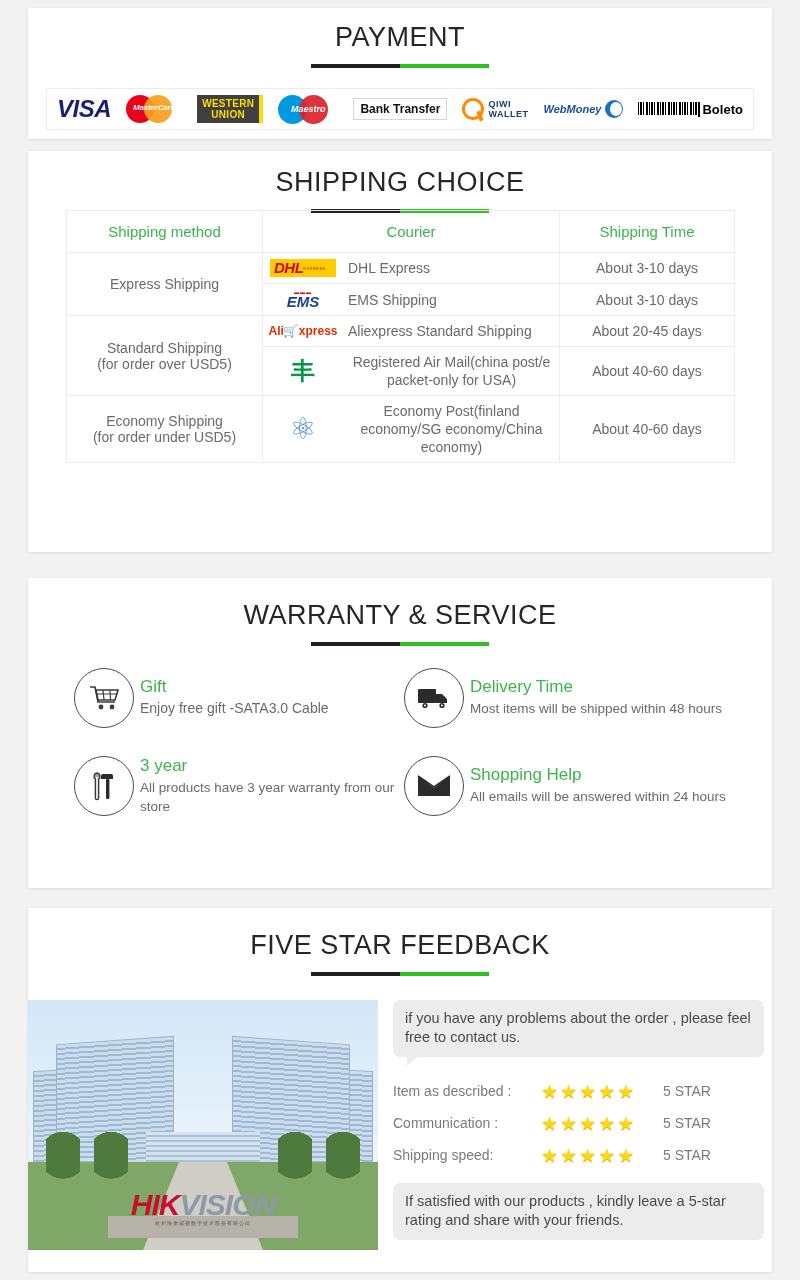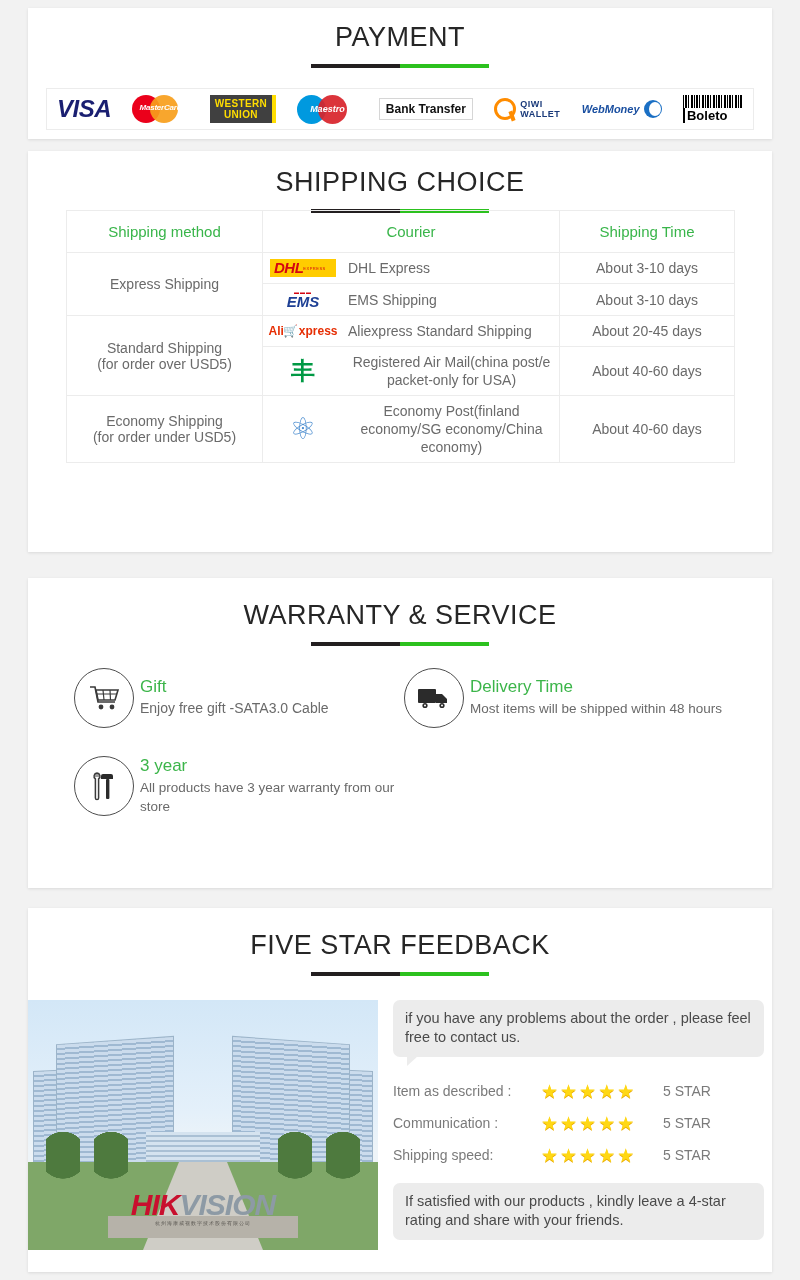--- a/index.html
+++ b/index.html
@@ -106,7 +106,7 @@
     content: ""; position: absolute; left: 5px; top: 2px; width: 12px; height: 14px;
     background: #fff; border-radius: 50%;
   }
-  .boleto { display: flex; flex-direction: column; align-items: flex-start; }
+  .boleto { display: flex; flex-direction: row; align-items: flex-start; }
   .boleto .bars {
     height: 13px; width: 60px;
     background: repeating-linear-gradient(to right,

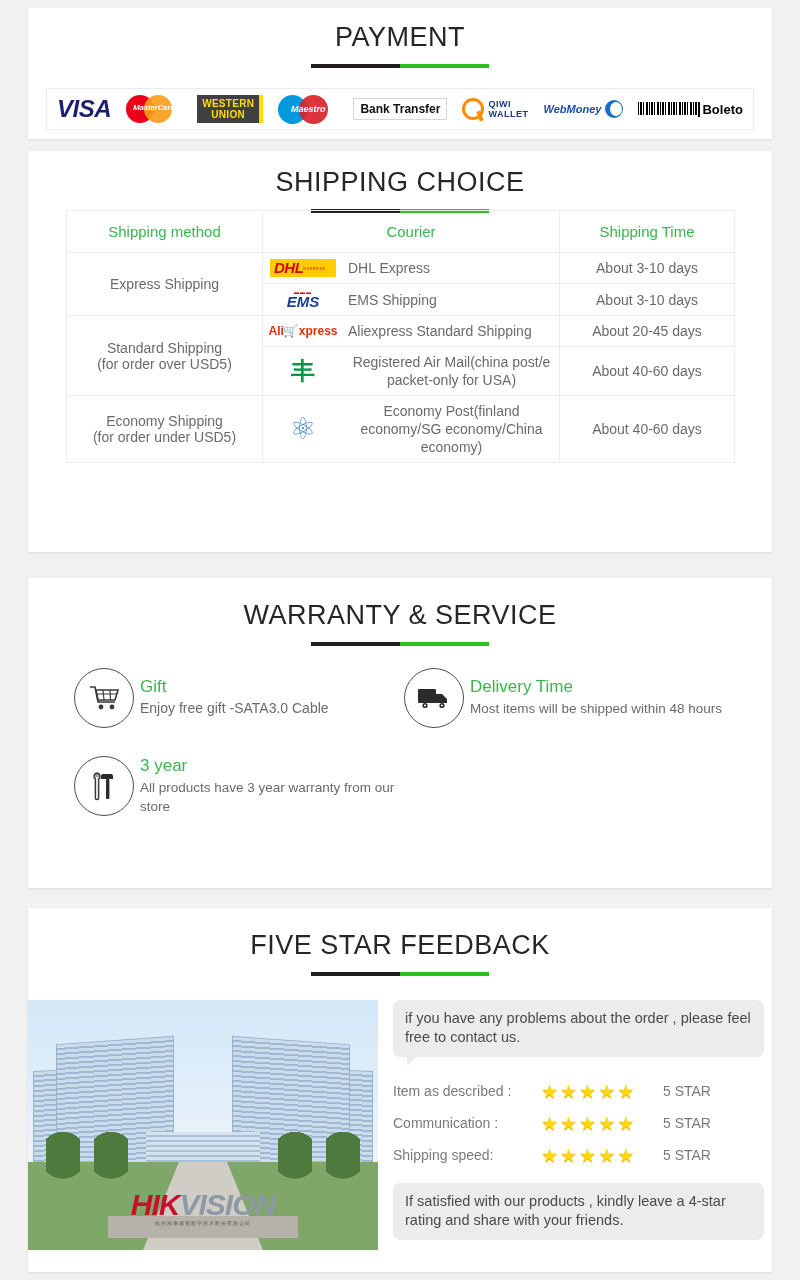--- a/index.html
+++ b/index.html
@@ -472,6 +472,19 @@
         </div>
       </div>
 
+      <div class="w-item">
+        <div class="w-circle">
+          <svg width="34" height="24" viewBox="0 0 34 24">
+            <rect x="1" y="2" width="32" height="20" fill="#2b2b2b"></rect>
+            <path d="M1 2 L17 14 L33 2 Z" fill="#fff"></path>
+            <path d="M1 2 L17 13 L33 2" fill="none" stroke="#2b2b2b" stroke-width="1.6"></path>
+          </svg>
+        </div>
+        <div class="w-text">
+          <div class="w-title">Shopping Help</div>
+          <div class="w-desc">All emails will be answered within 24 hours</div>
+        </div>
+      </div>
 
     </div>
   </section>

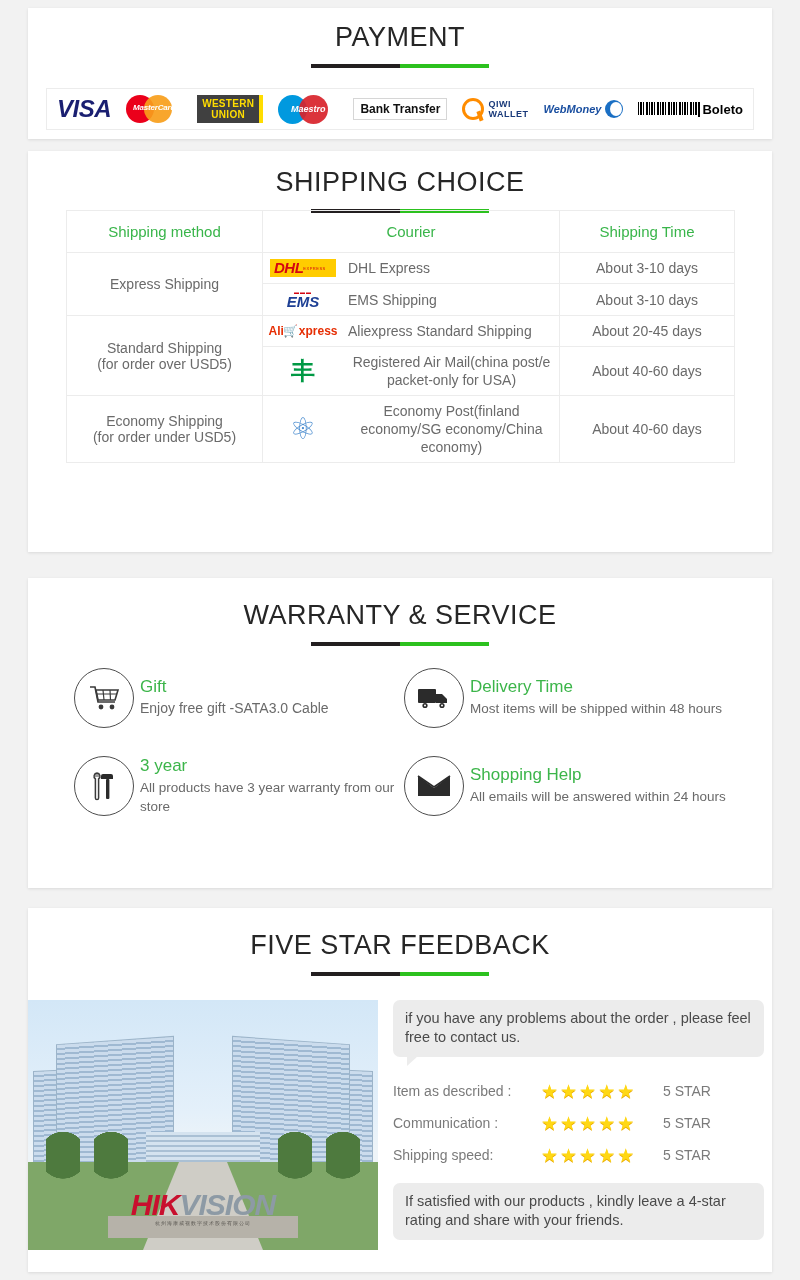--- a/index.html
+++ b/index.html
@@ -563,7 +563,7 @@
 
         </div>
 
-        <div class="bubble bubble2">If satisfied with our products , kindly leave a 4-star rating and share with your friends.</div>
+        <div class="bubble bubble2">If satisfied with our products , kindly leave a 5-star rating and share with your friends.</div>
 
       </div>
     </div>

